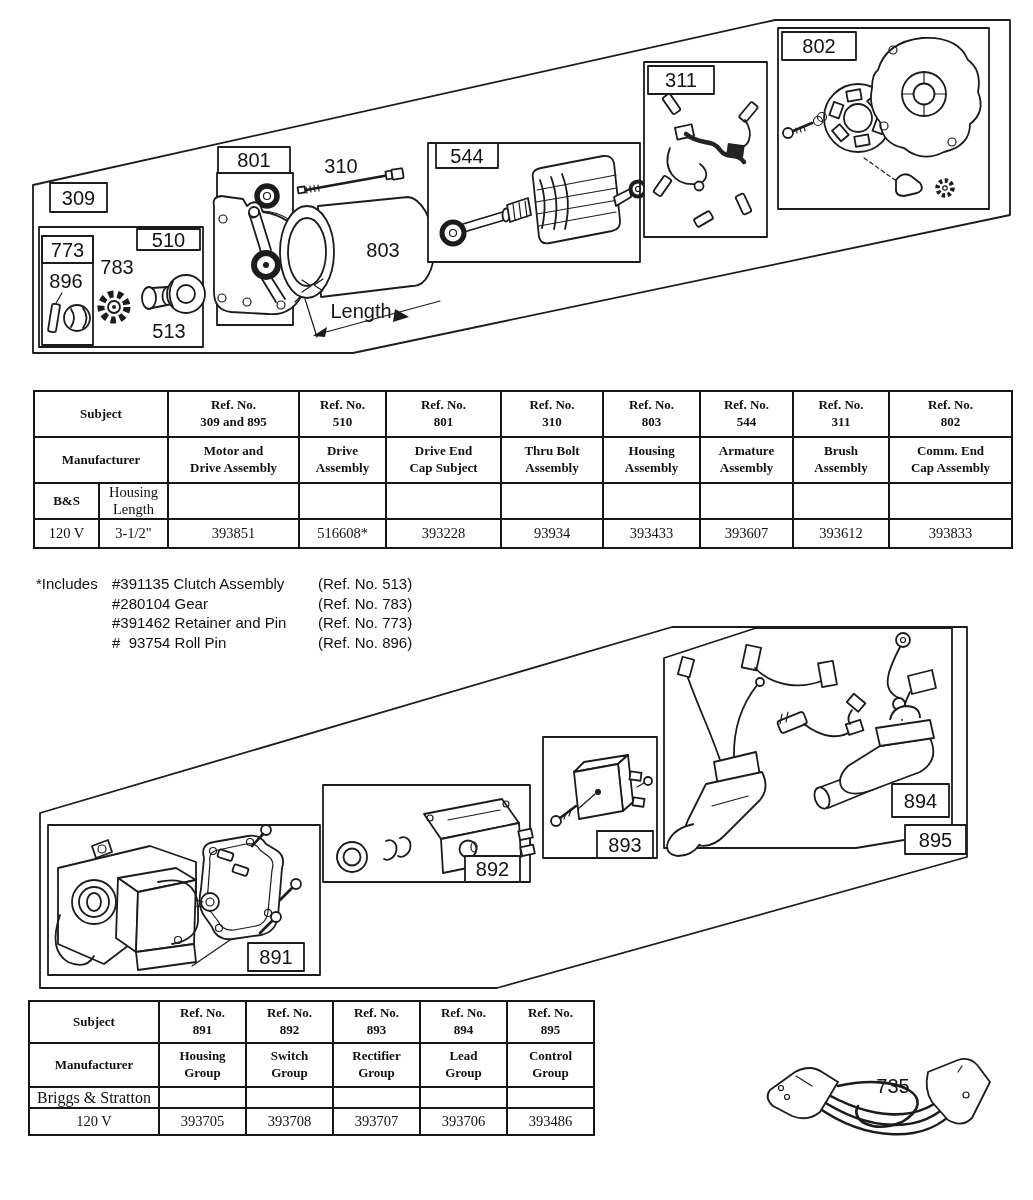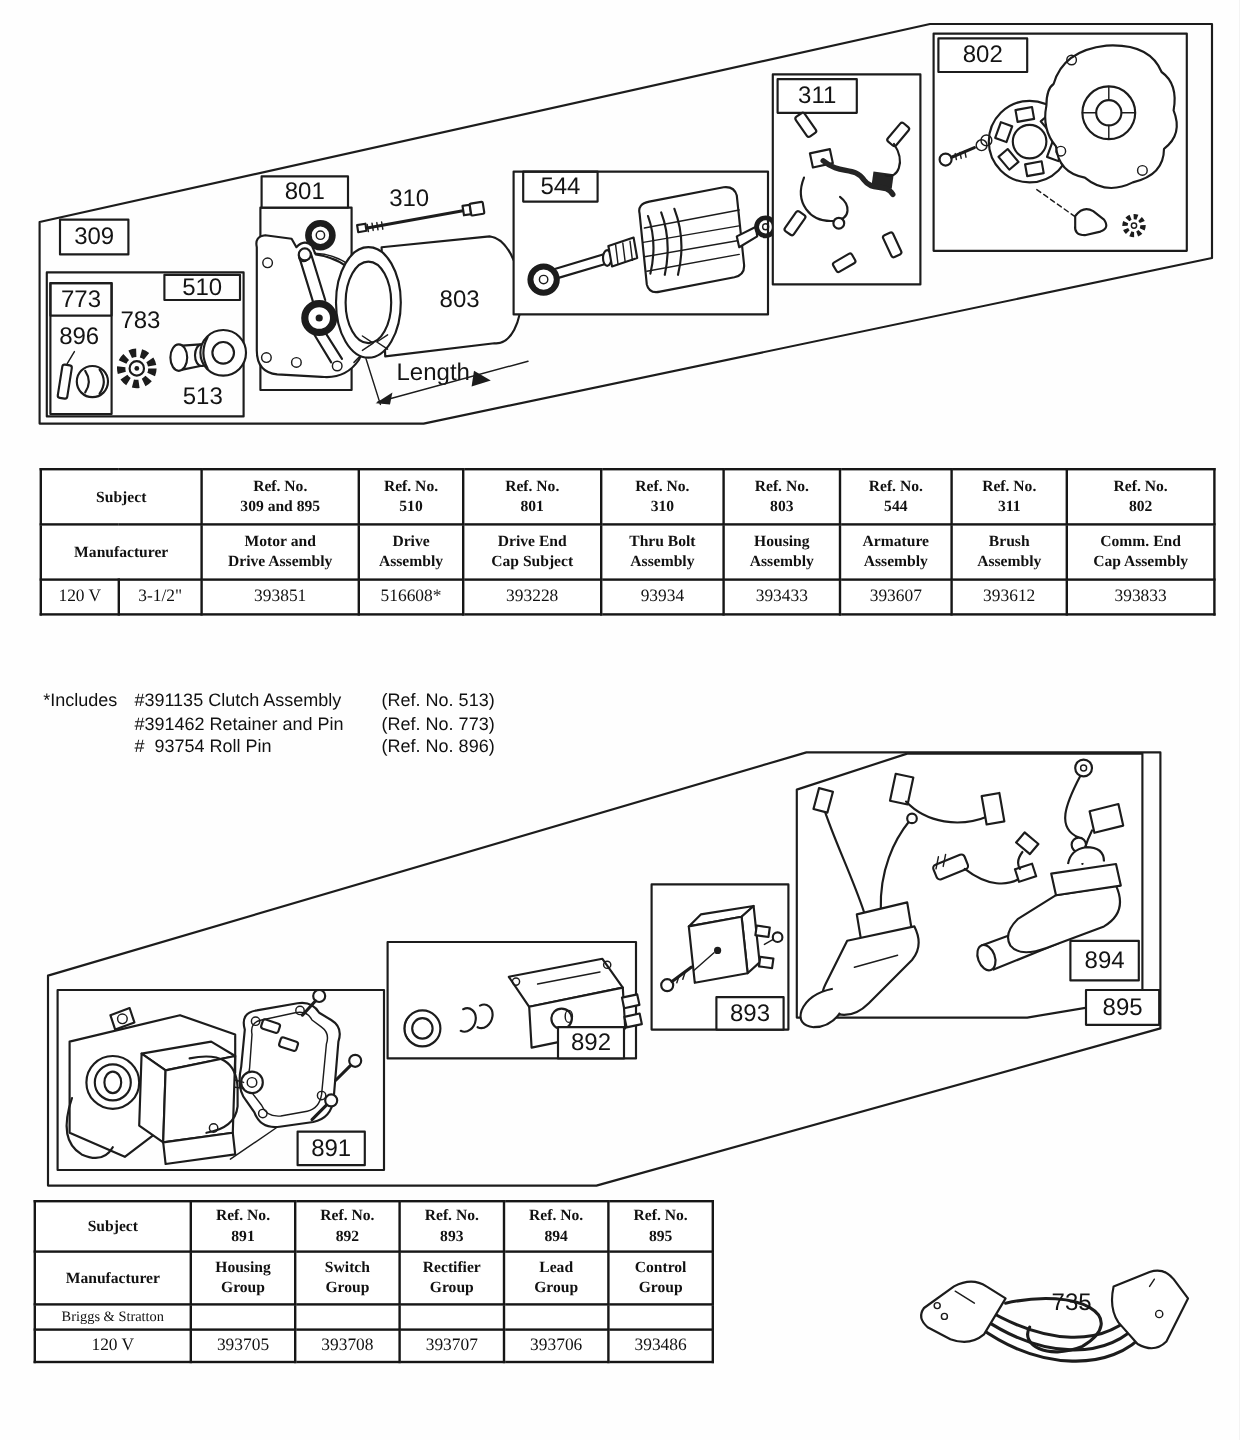--- a/index.html
+++ b/index.html
@@ -413,6 +413,19 @@
     <td class="hdr">Comm. End
 Cap Assembly</td>
   </tr>
+  <tr style="height:33px">
+    <td class="hdr">B&amp;S</td>
+    <td class="val">Housing
+Length</td>
+    <td></td>
+          <td></td>
+    <td></td>
+          <td></td>
+    <td></td>
+          <td></td>
+    <td></td>
+          <td></td>
+  </tr>
   <tr style="height:29px">
     <td class="val">120 V</td>
     <td class="val">3-1/2"</td>

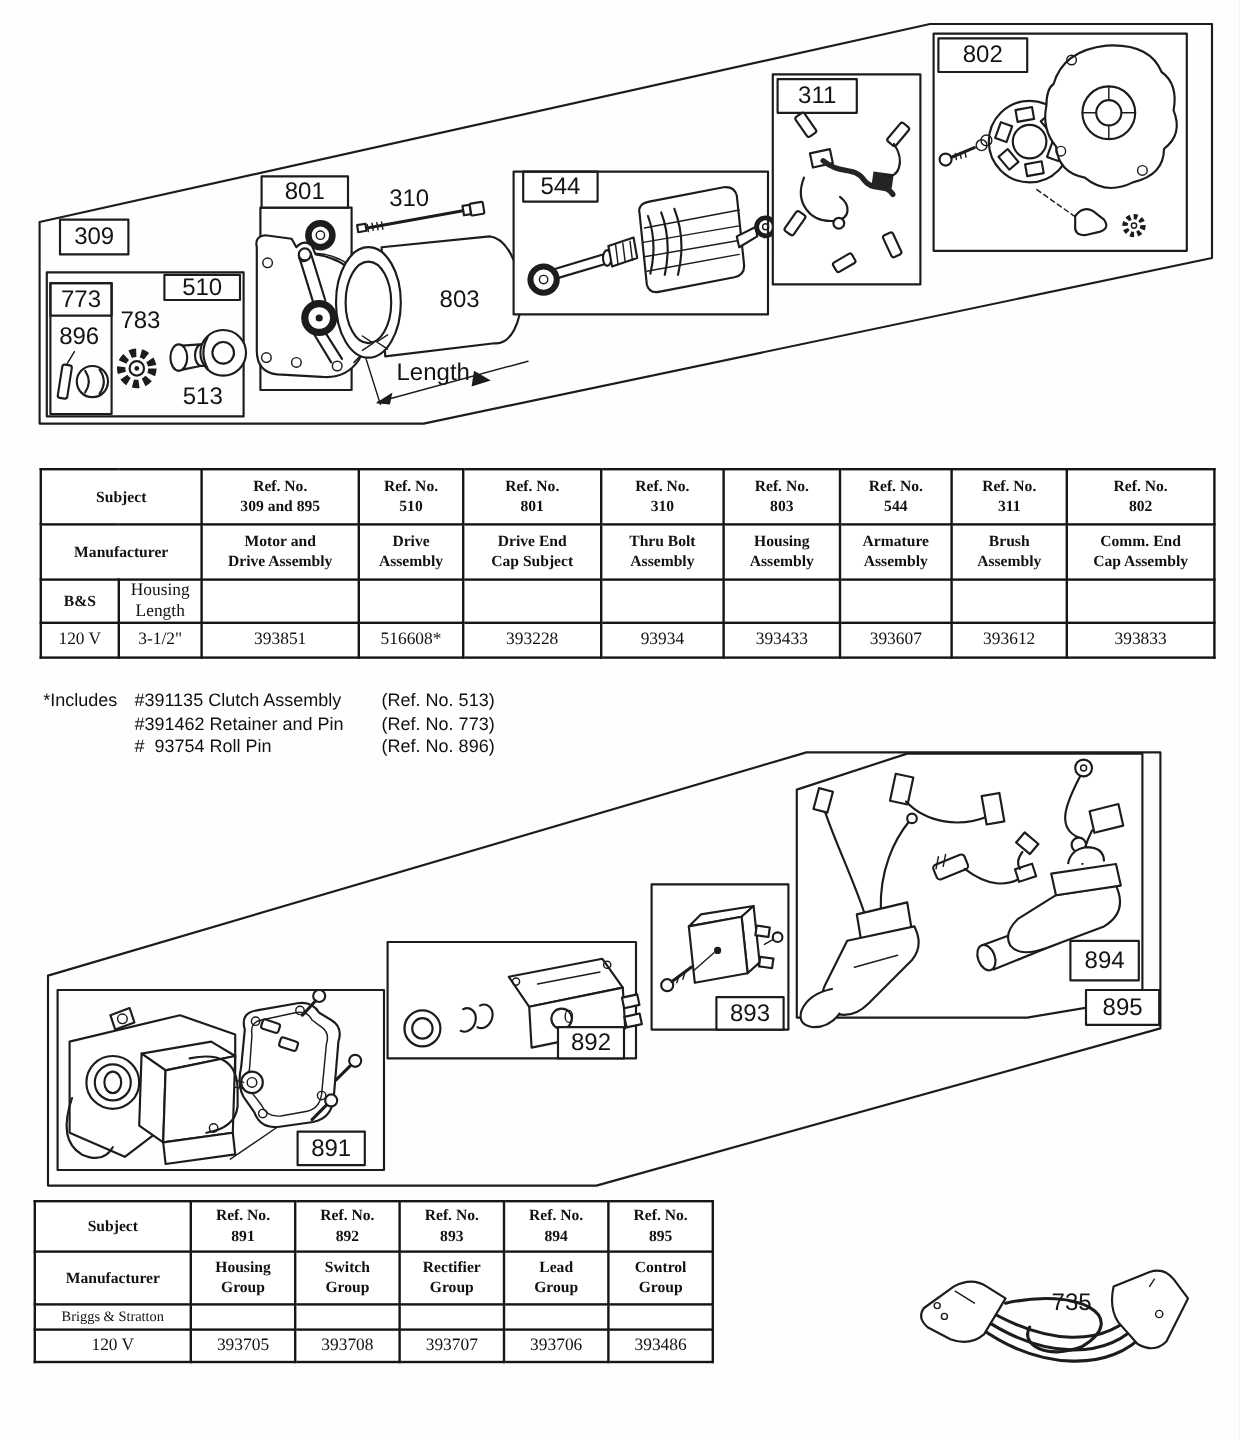--- a/index.html
+++ b/index.html
@@ -449,6 +449,11 @@
   </div>
   <div class="fn-line">
     <span></span>
+    <span><span>#280104</span> <span>Gear</span></span>
+    <span>(Ref. No. 783)</span>
+  </div>
+  <div class="fn-line">
+    <span></span>
     <span><span>#391462</span> <span>Retainer and Pin</span></span>
     <span>(Ref. No. 773)</span>
   </div>

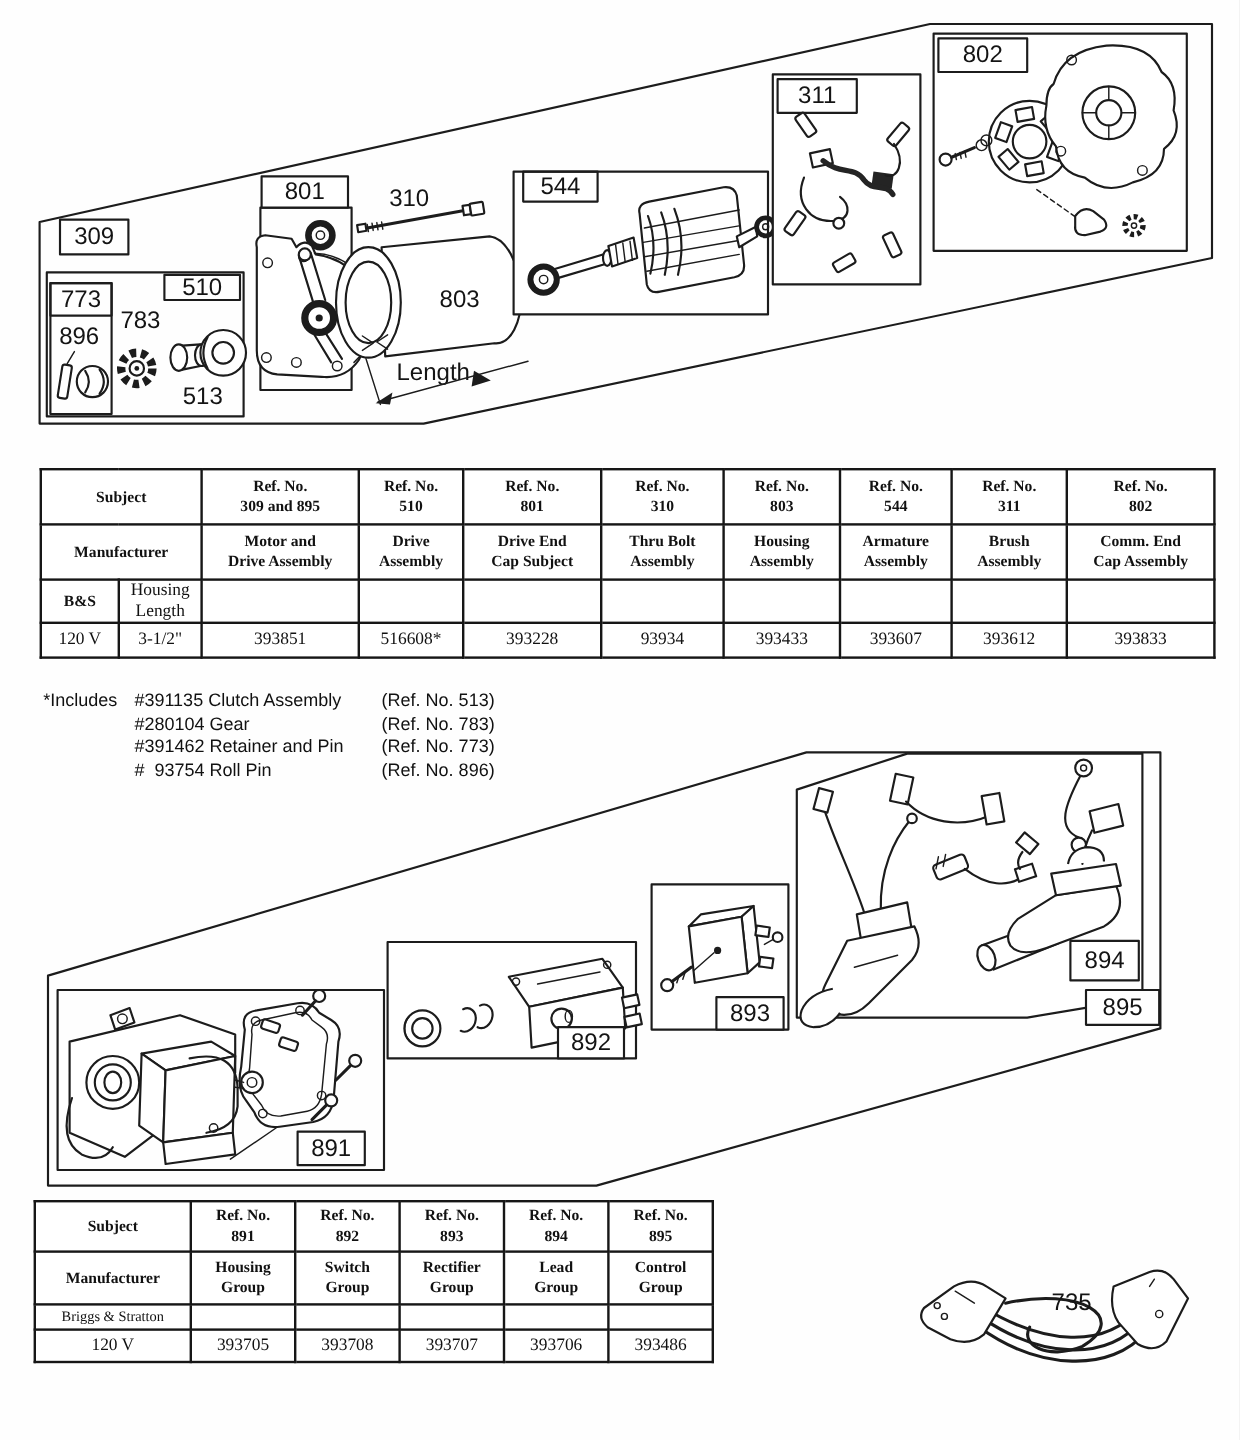--- a/index.html
+++ b/index.html
@@ -501,7 +501,7 @@
 Group</td>
   </tr>
   <tr style="height:21px">
-    <td class="val" style="font-size:12px">Briggs &amp; Stratton</td>
+    <td class="val" style="font-size:16px">Briggs &amp; Stratton</td>
     <td></td>
           <td></td>
     <td></td>

